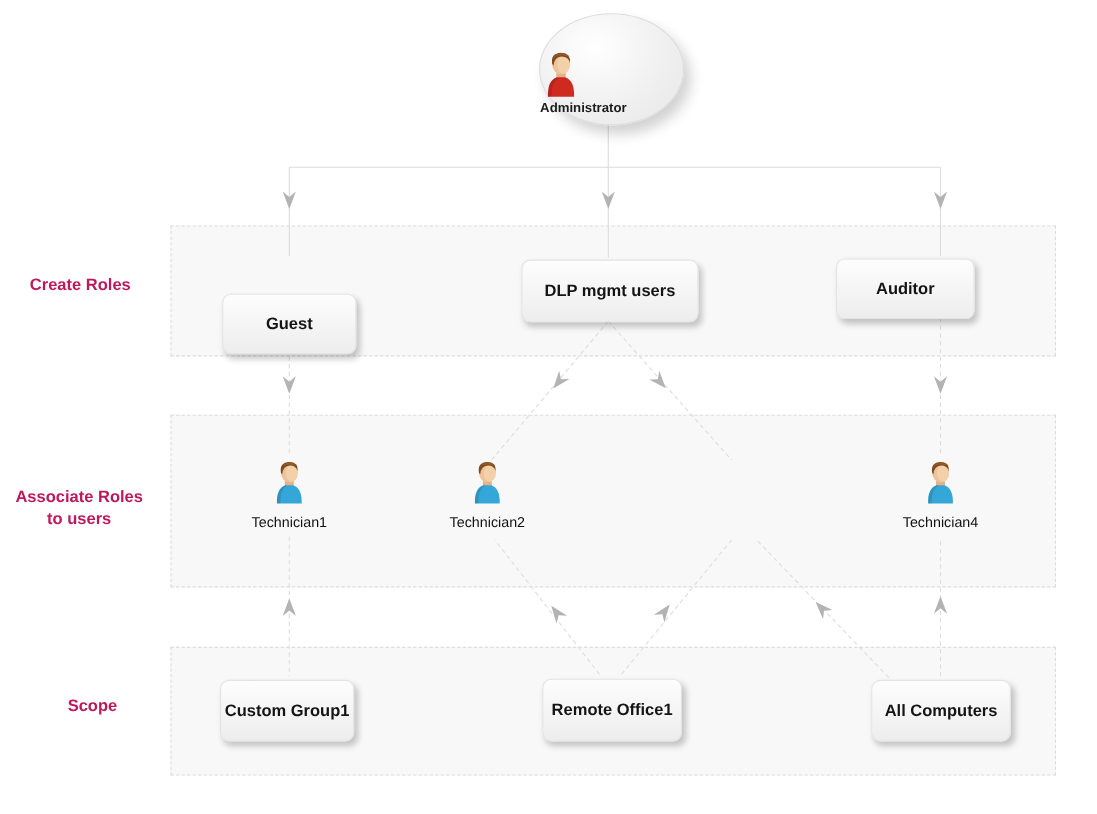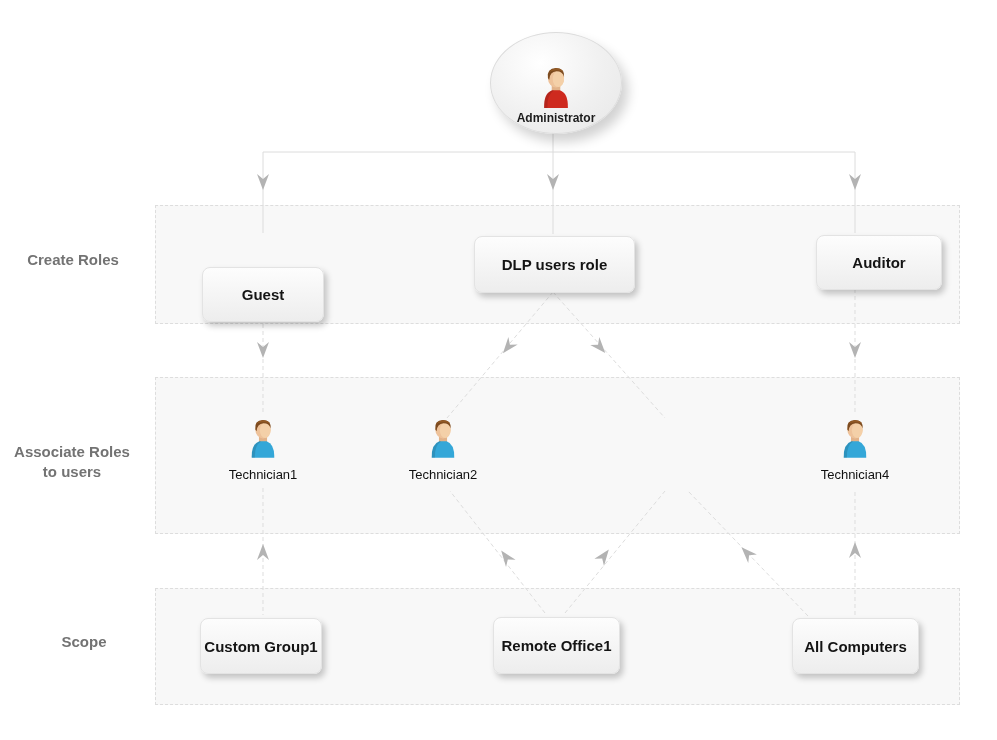--- a/index.html
+++ b/index.html
@@ -36,10 +36,10 @@
   #node-allcomp{left:792px;top:618px;width:125px;height:54px;}
 
   
-  #admin-ellipse{position:absolute;left:490px;top:32px;width:130px;height:92px;border-radius:50%;
+  #admin-ellipse{position:absolute;left:490px;top:12px;width:130px;height:92px;border-radius:50%;
     background:radial-gradient(ellipse at 38% 30%, #ffffff 0%, #f0f0f0 55%, #e7e7e7 100%);
     border:1px solid #dcdcdc;box-shadow:6px 8px 12px rgba(0,0,0,0.18);
-    display:flex;flex-direction:column;align-items:center;justify-content:flex-end;padding-bottom:8px;z-index:3;}
+    display:flex;flex-direction:column;justify-content:flex-end;padding-bottom:8px;z-index:3;}
   #admin-ellipse .person-icon{width:38px;height:46px;margin-bottom:1px;}
   #admin-label{font-size:12px;font-weight:600;color:#1c1c1c;}
 

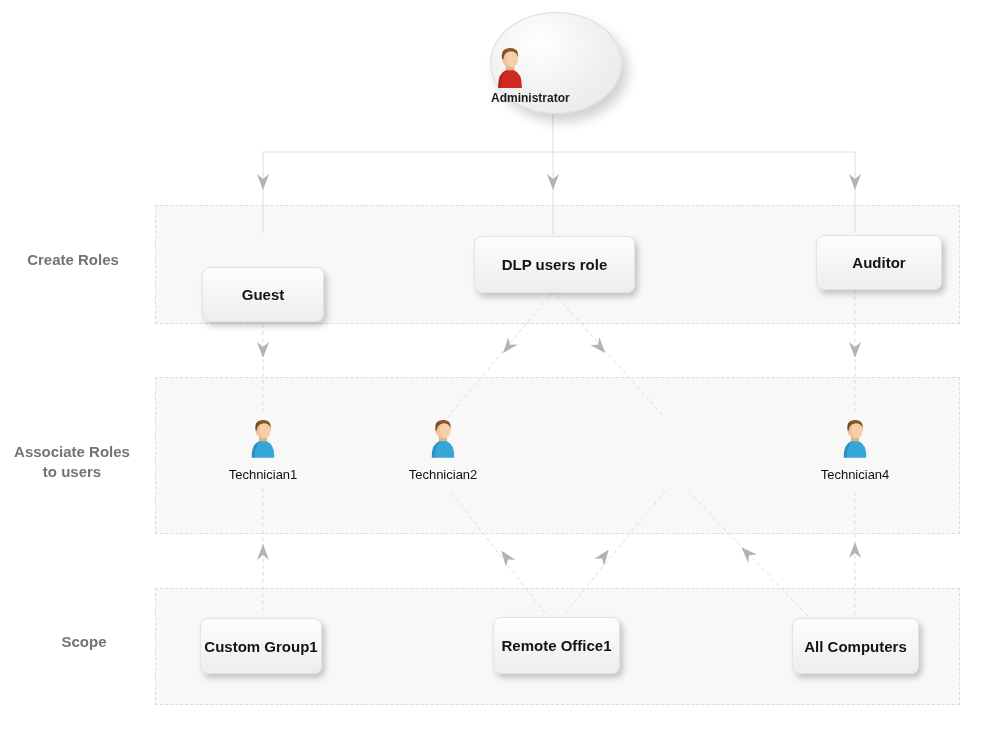--- a/index.html
+++ b/index.html
@@ -13,7 +13,7 @@
   #band-scope{top:588px;height:115px;}
 
   
-  .section-label{position:absolute;color:#737373;font-weight:bold;font-size:15px;line-height:20px;text-align:center;z-index:4;}
+  .section-label{position:absolute;color:#be185d;font-weight:bold;font-size:15px;line-height:20px;text-align:center;z-index:4;}
   #label-create{left:18px;top:250px;width:110px;}
   #label-associate{left:10px;top:442px;width:124px;}
   #label-scope{left:0px;top:632px;width:104px;padding-left:32px;}

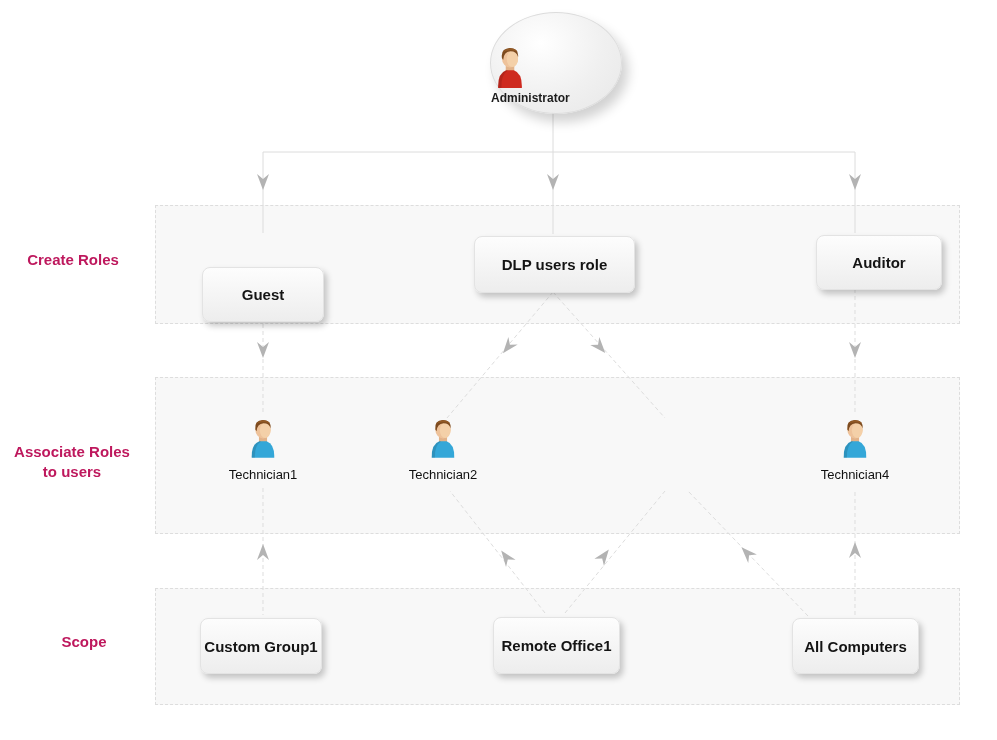--- a/index.html
+++ b/index.html
@@ -122,7 +122,7 @@
     <span>Guest</span>
   </div>
   <div class="node-box" id="node-dlp">
-    <span>DLP users role</span>
+    <span>DLP mgmt users</span>
   </div>
   <div class="node-box" id="node-auditor">
     <span>Auditor</span>

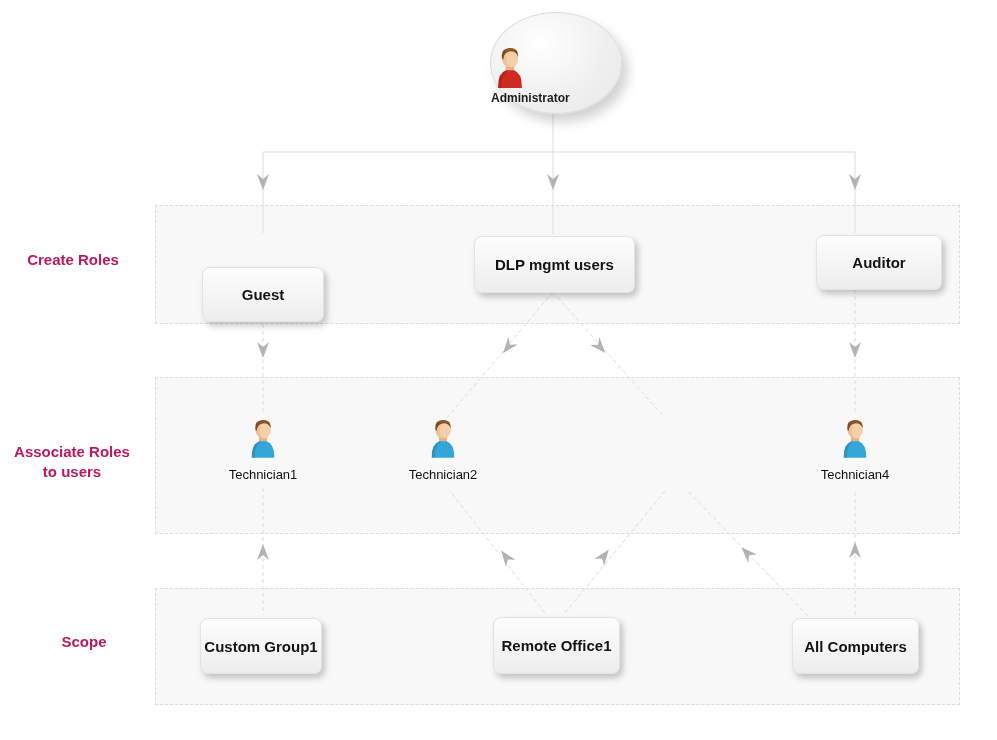--- a/index.html
+++ b/index.html
@@ -30,7 +30,7 @@
     box-shadow:3px 4px 6px rgba(0,0,0,0.22);color:#141414;font-size:15px;font-weight:600;z-index:3;}
   #node-guest{left:202px;top:235px;width:120px;height:53px;margin-top:32px;}
   #node-dlp{left:474px;top:236px;width:159px;height:55px;}
-  #node-auditor{left:816px;top:235px;width:124px;height:53px;justify-content:center;}
+  #node-auditor{left:760px;top:235px;width:124px;height:53px;justify-content:center;}
   #node-group1{left:200px;top:618px;width:120px;height:54px;justify-content:center;}
   #node-office1{left:493px;top:617px;width:125px;height:55px;}
   #node-allcomp{left:792px;top:618px;width:125px;height:54px;}

